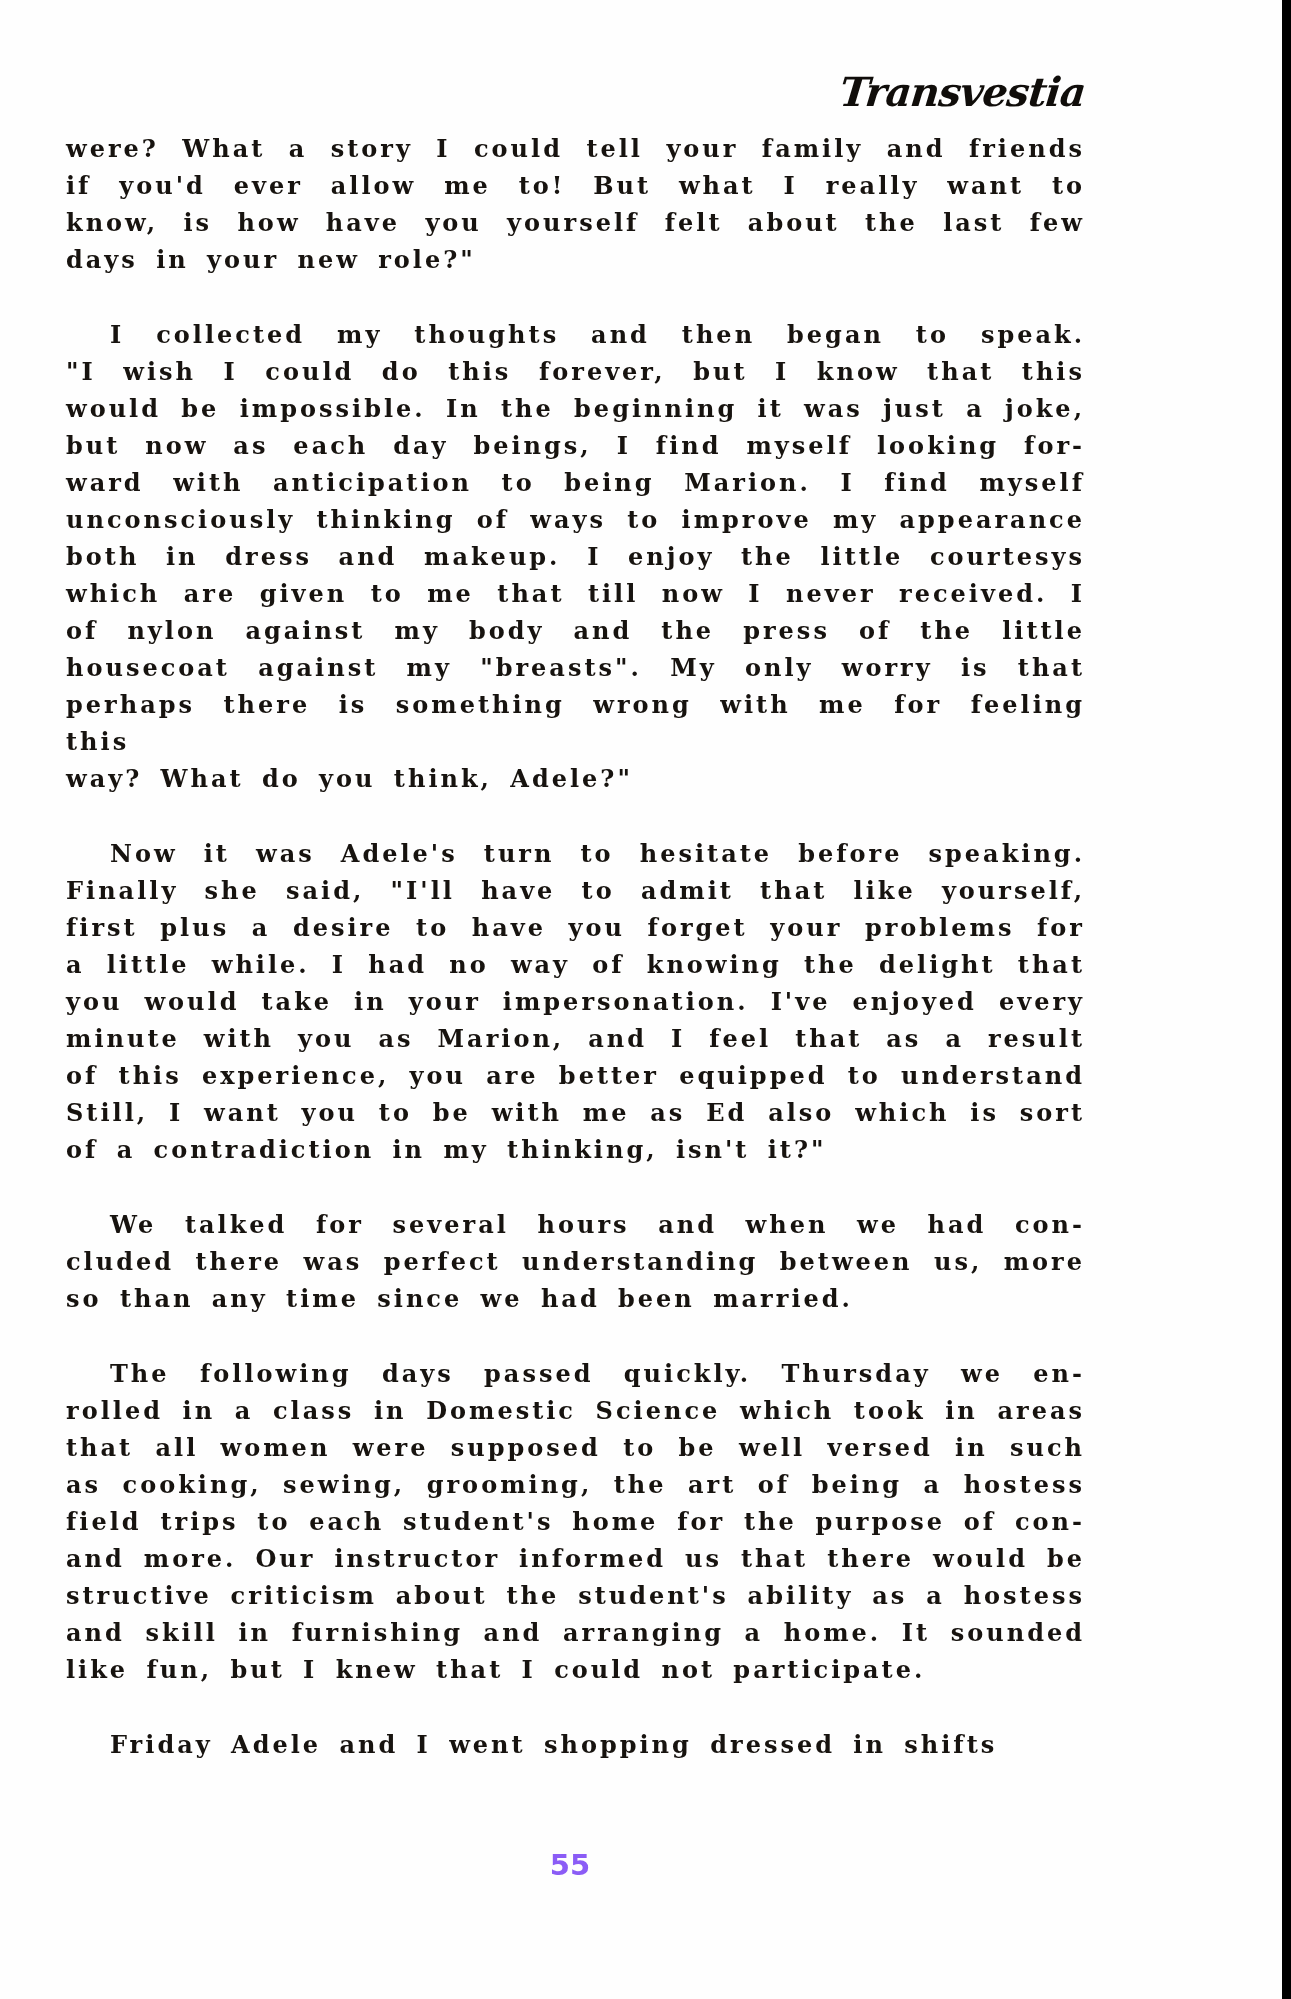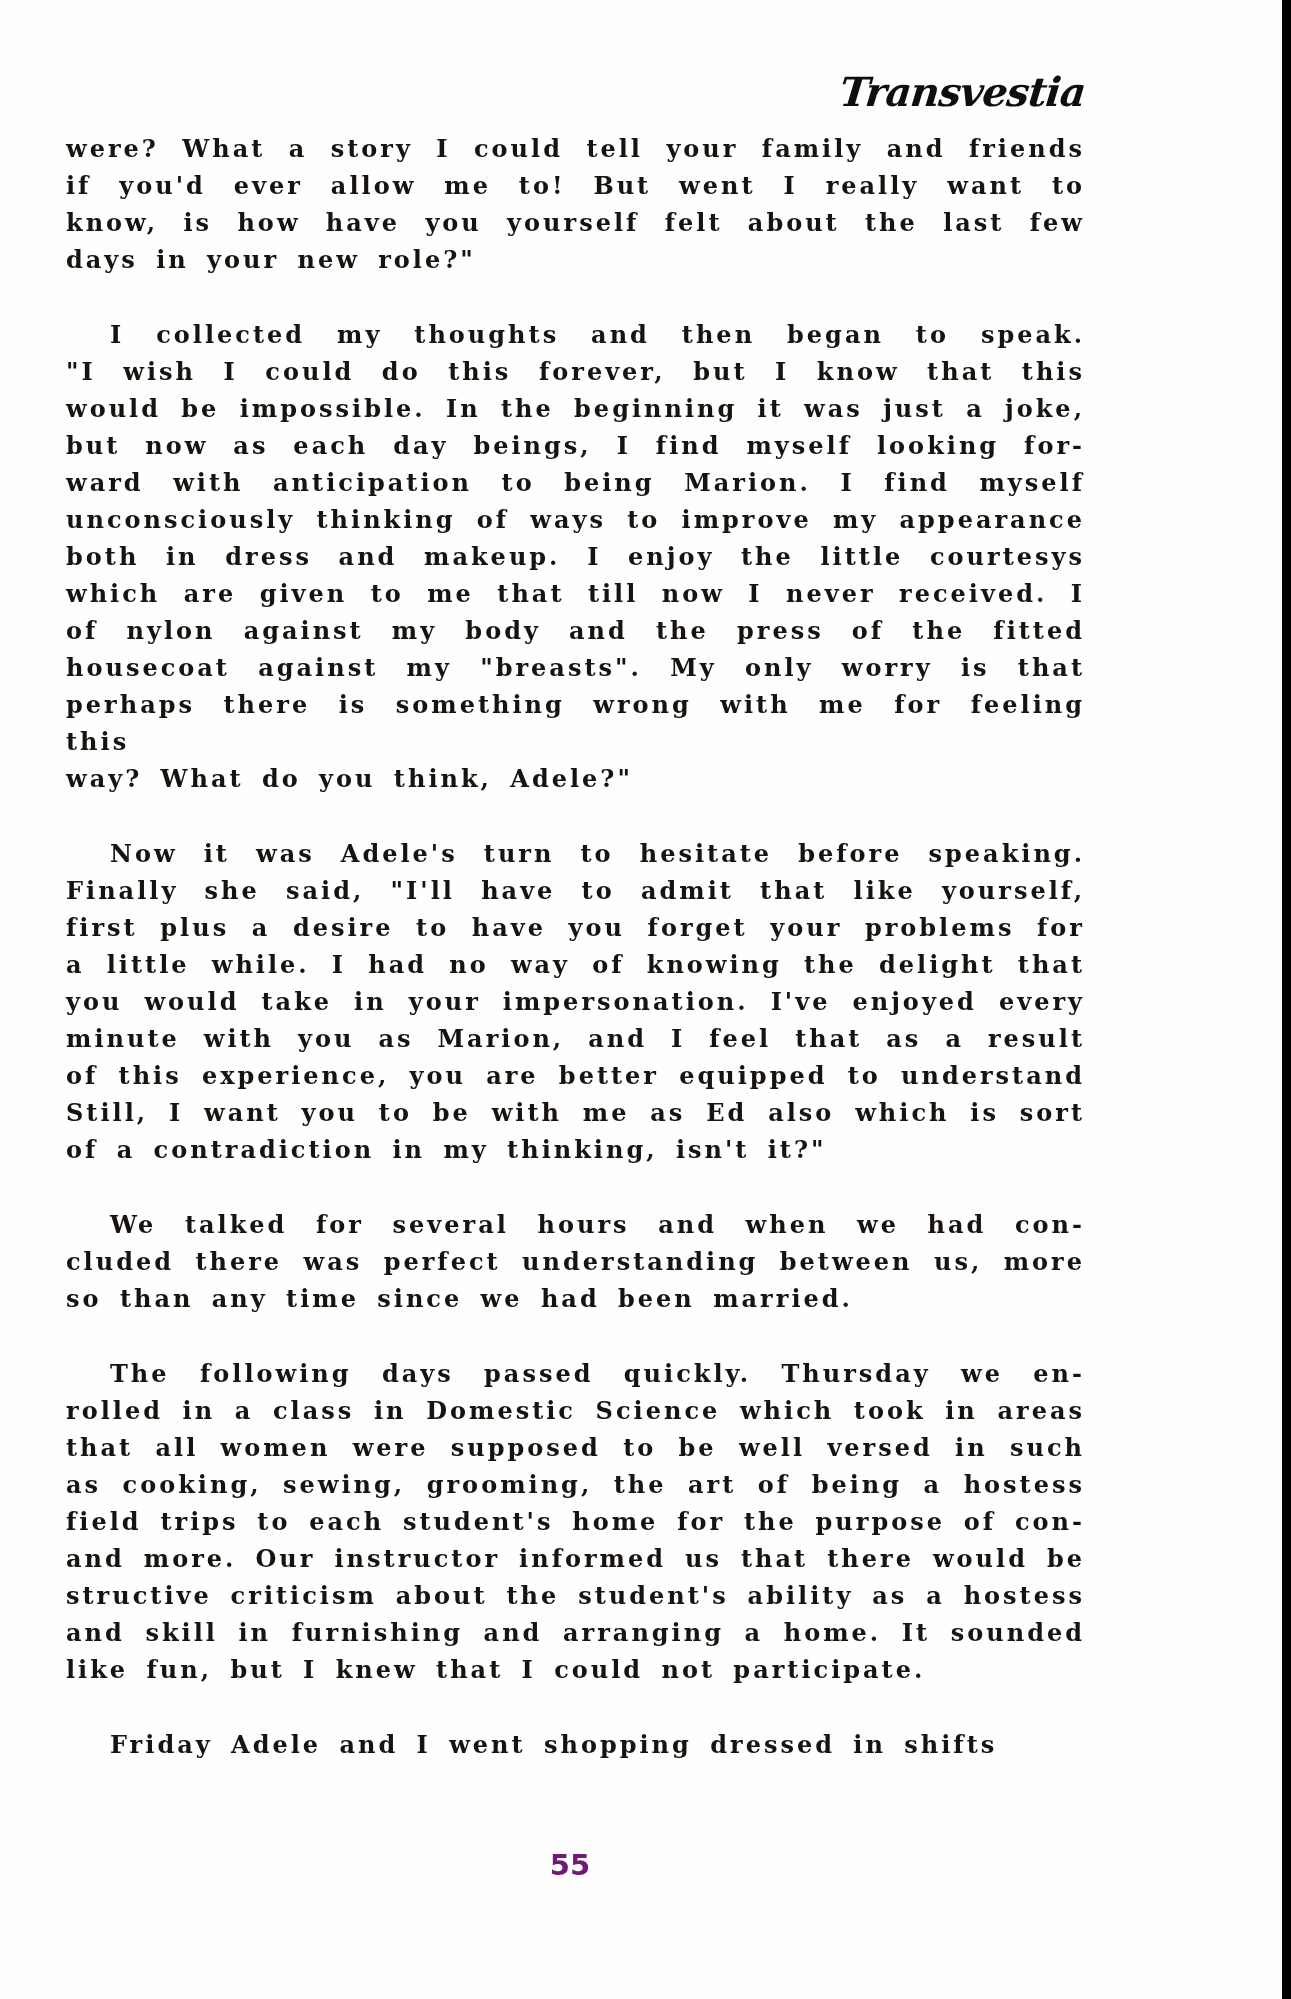--- a/index.html
+++ b/index.html
@@ -85,7 +85,7 @@
   <div class="text-block">
       <div class="para">
         <div class="line">were? What a story I could tell your family and friends</div>
-        <div class="line">if you'd ever allow me to! But went I really want to</div>
+        <div class="line">if you'd ever allow me to! But what I really want to</div>
         <div class="line">know, is how have you yourself felt about the last few</div>
         <div class="line ragged">days in your new role?"</div>
       </div>

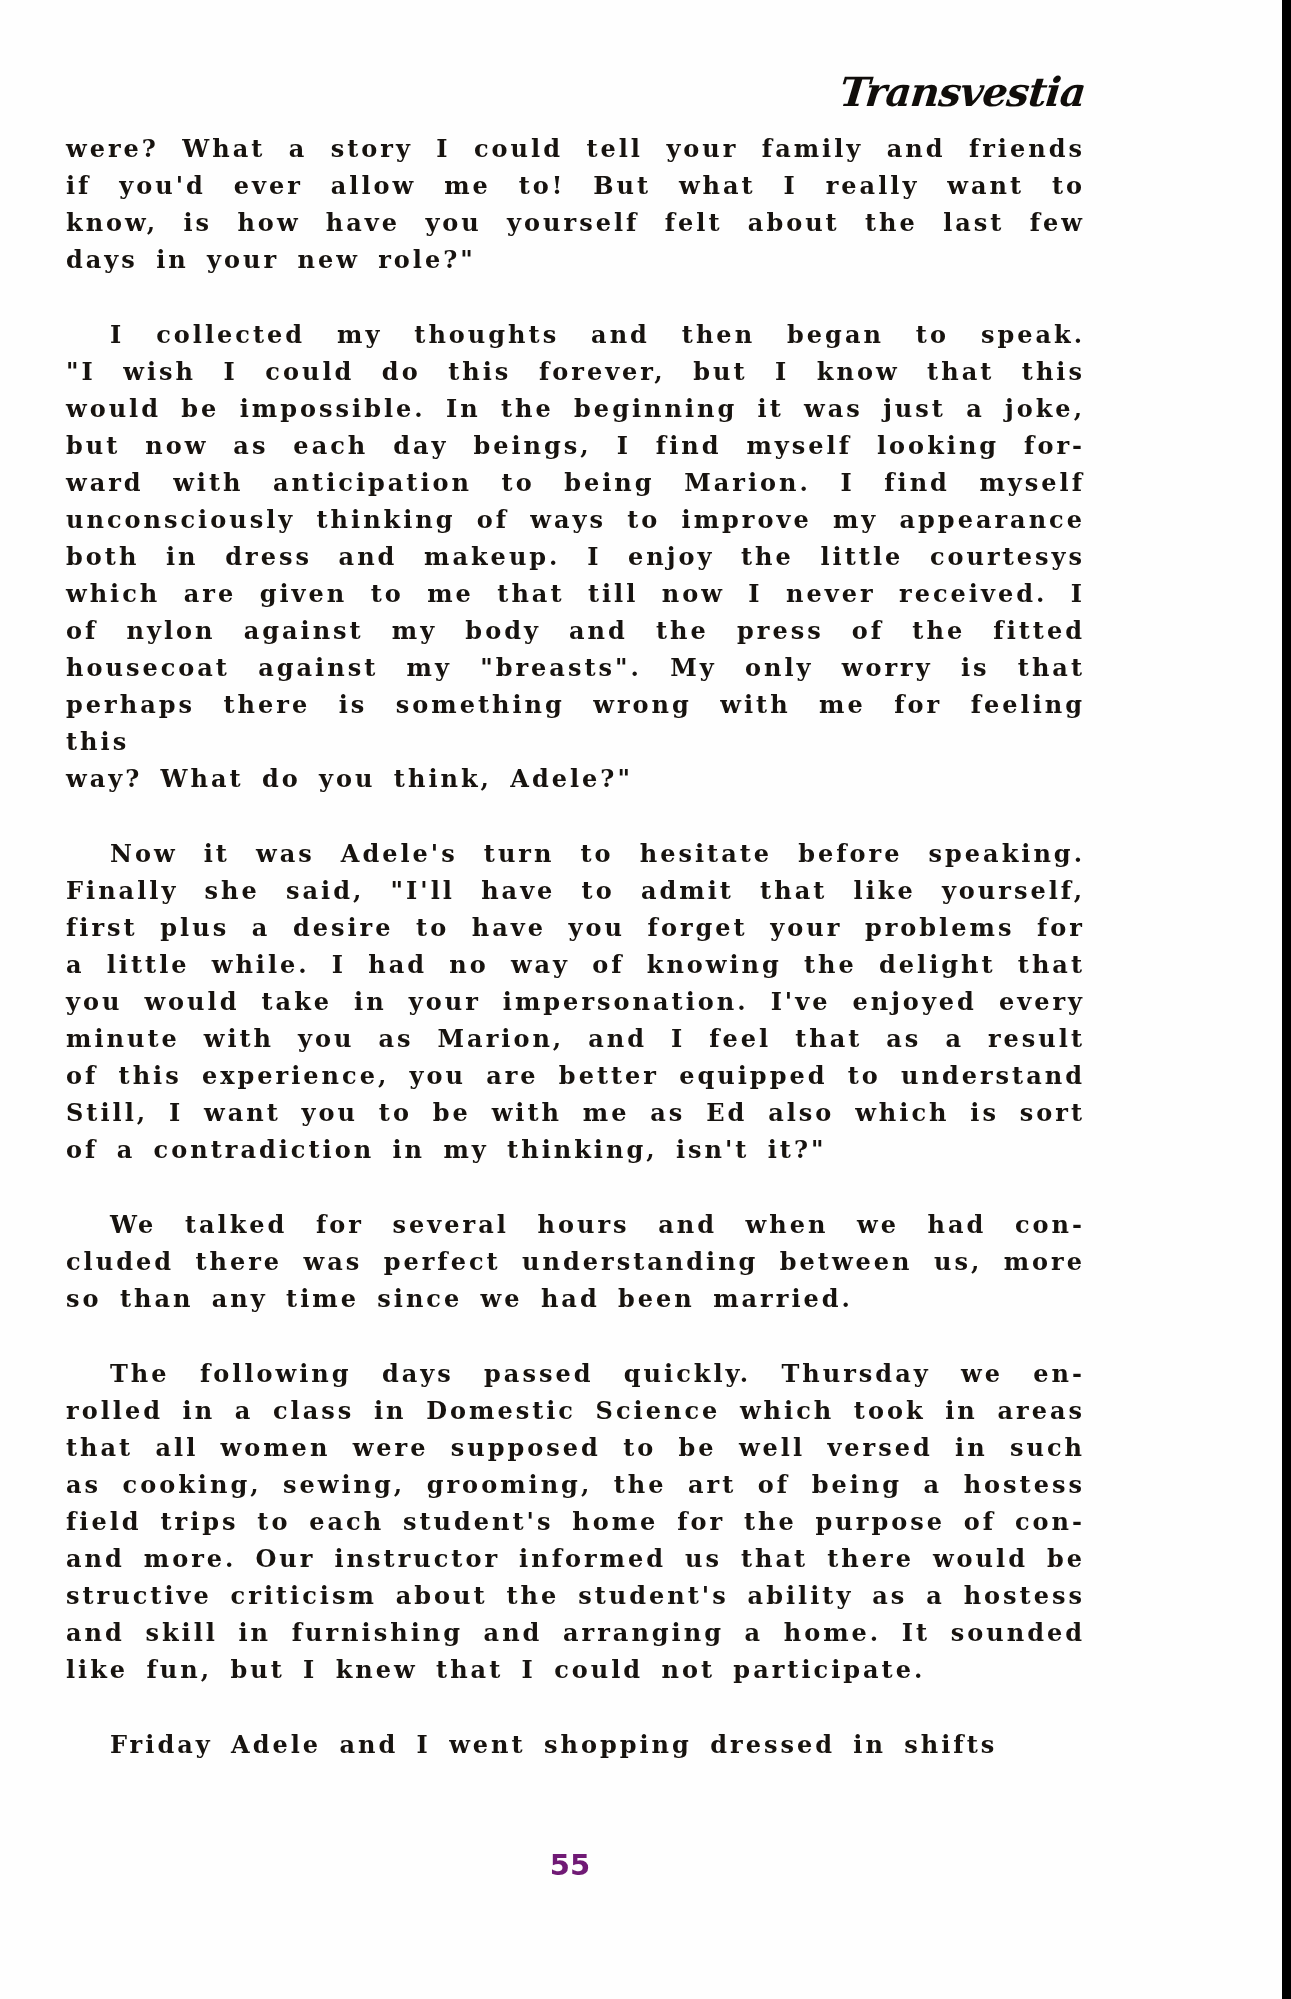--- a/index.html
+++ b/index.html
@@ -98,7 +98,7 @@
         <div class="line">unconsciously thinking of ways to improve my appearance</div>
         <div class="line">both in dress and makeup. I enjoy the little courtesys</div>
         <div class="line">which are given to me that till now I never received. I</div>
-        <div class="line">of nylon against my body and the press of the fitted</div>
+        <div class="line">of nylon against my body and the press of the little</div>
         <div class="line">housecoat against my "breasts". My only worry is that</div>
         <div class="line">perhaps there is something wrong with me for feeling this</div>
         <div class="line ragged">way? What do you think, Adele?"</div>

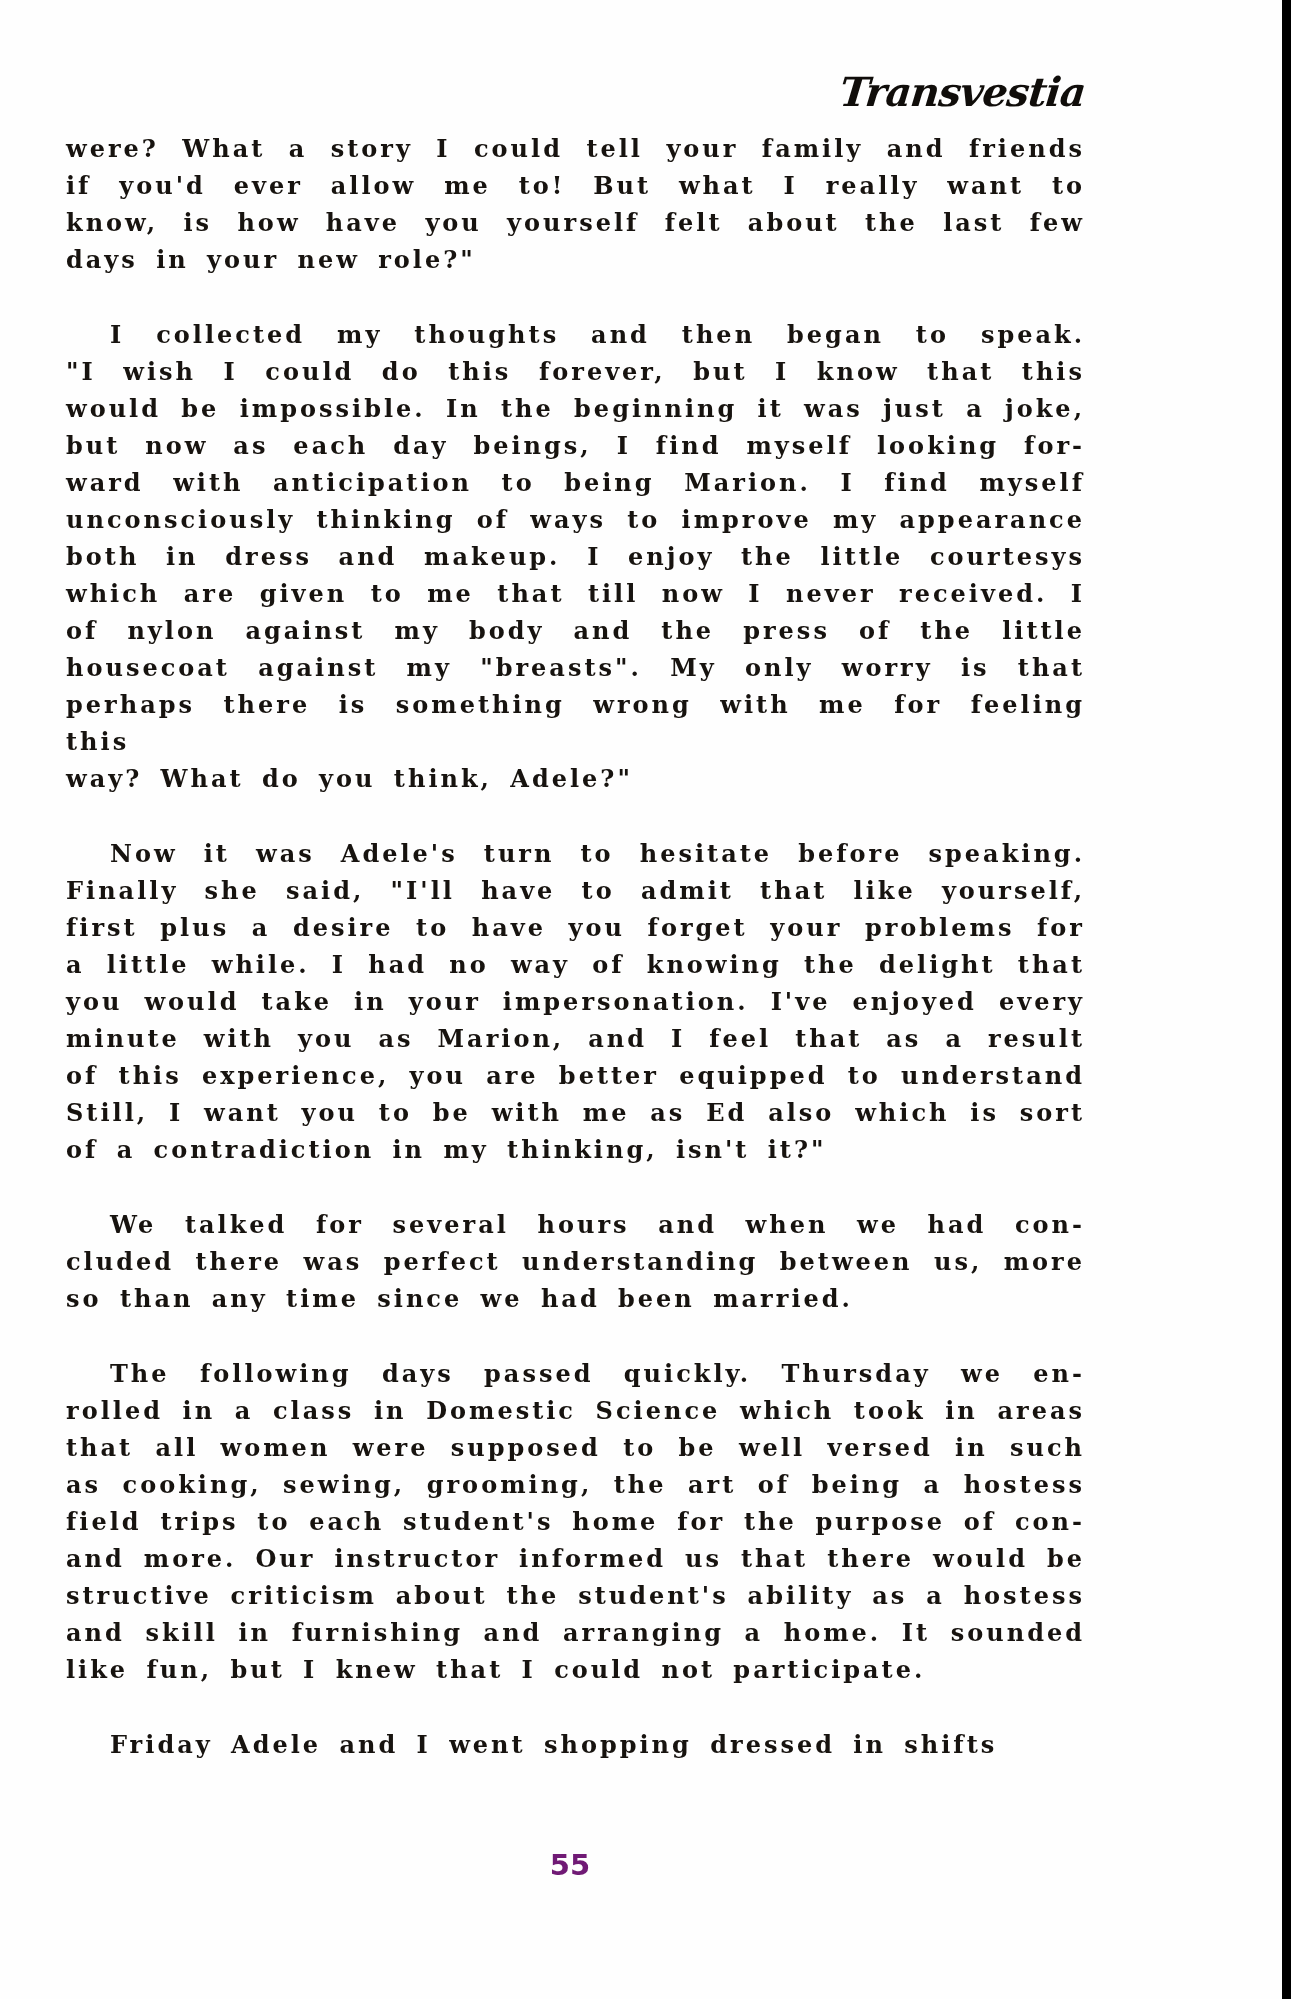--- a/index.html
+++ b/index.html
@@ -73,7 +73,7 @@
     font-family: "DejaVu Sans", sans-serif;
     font-weight: 700;
     font-size: 29px;
-    color: #701a75;
+    color: #8b5cf6;
   }
 </style>
 </head>

